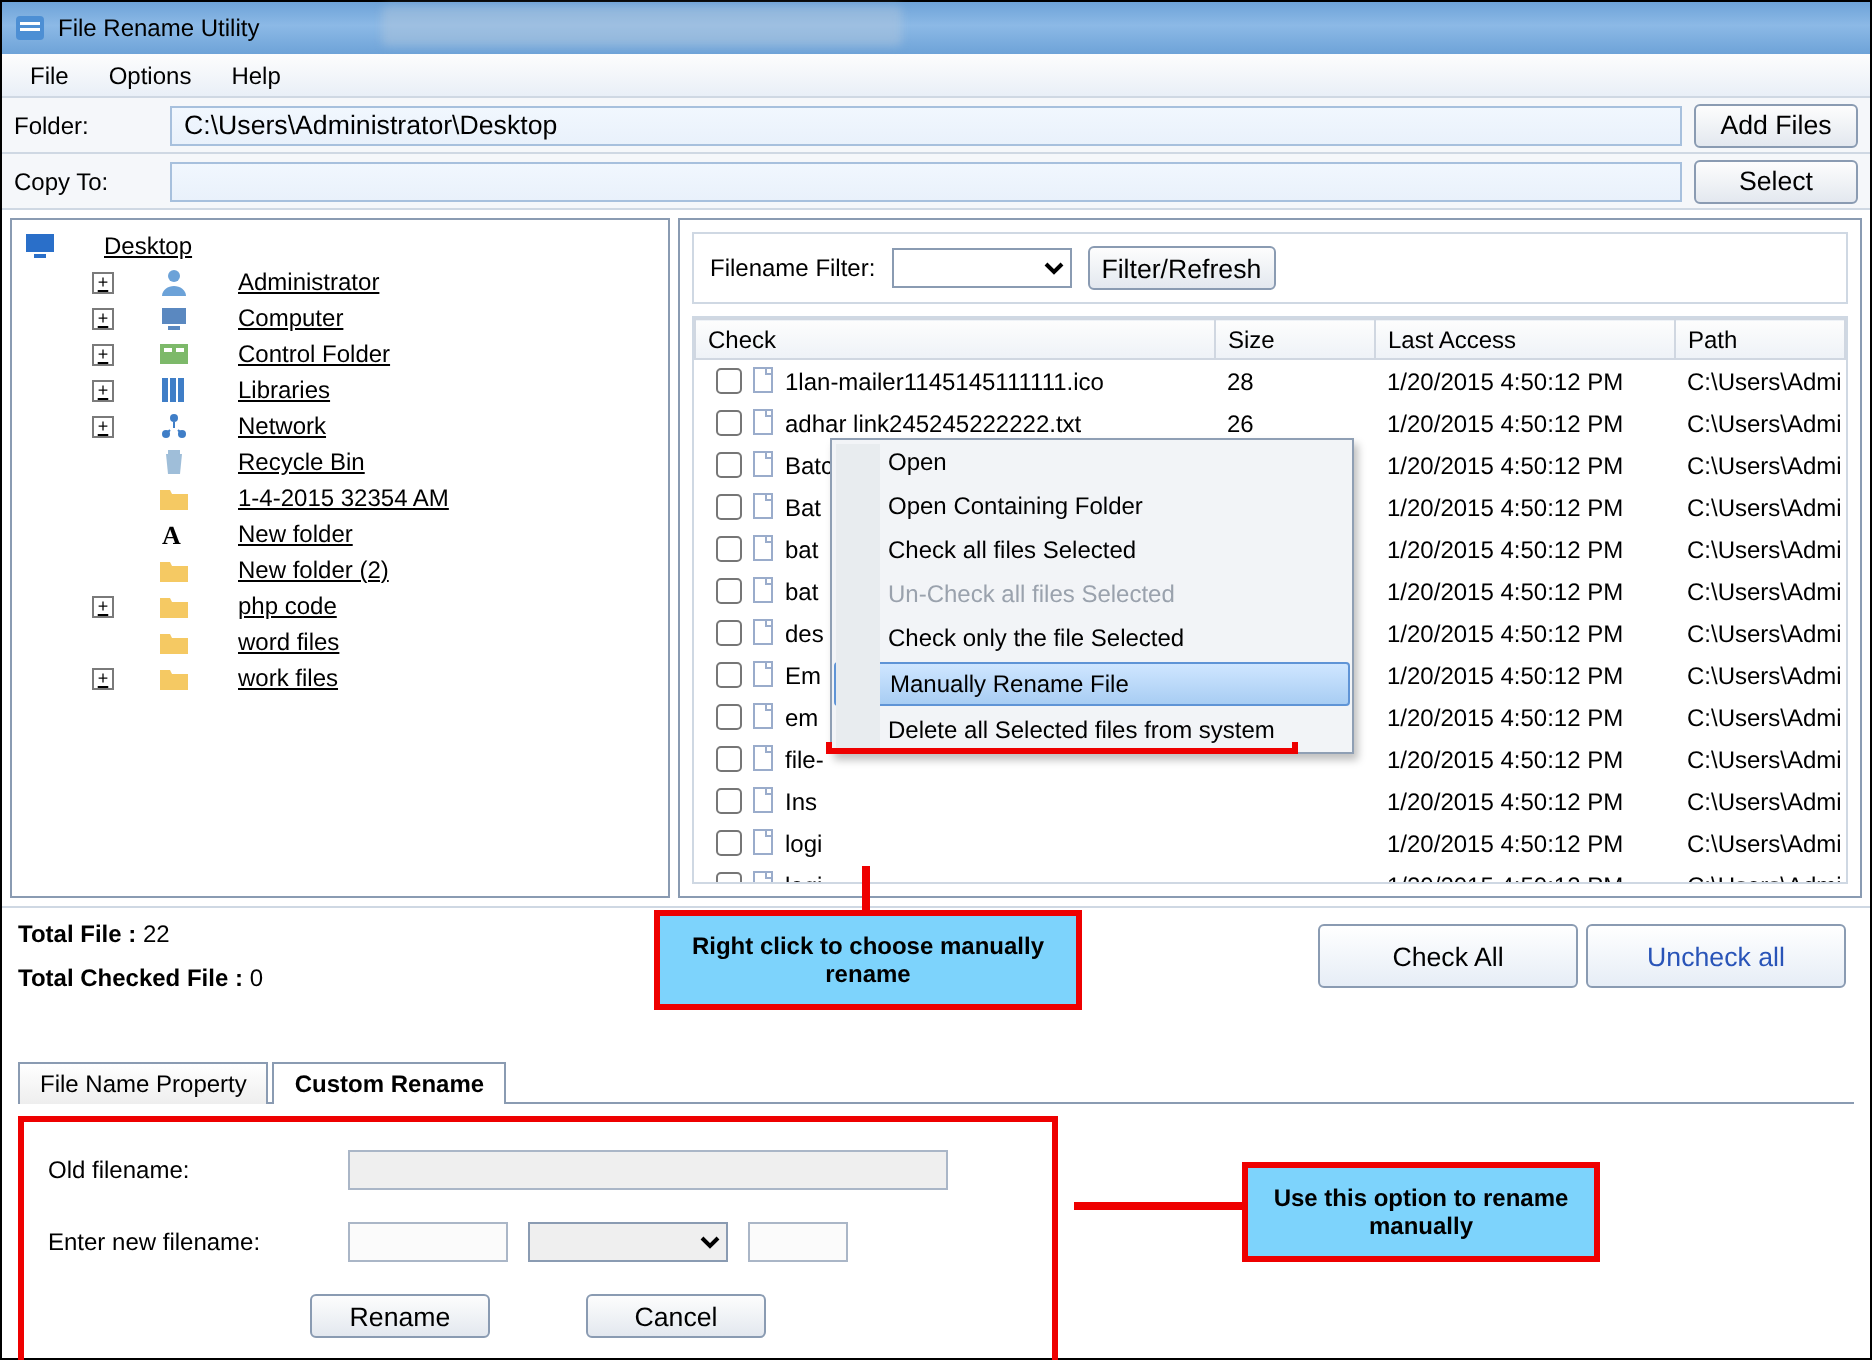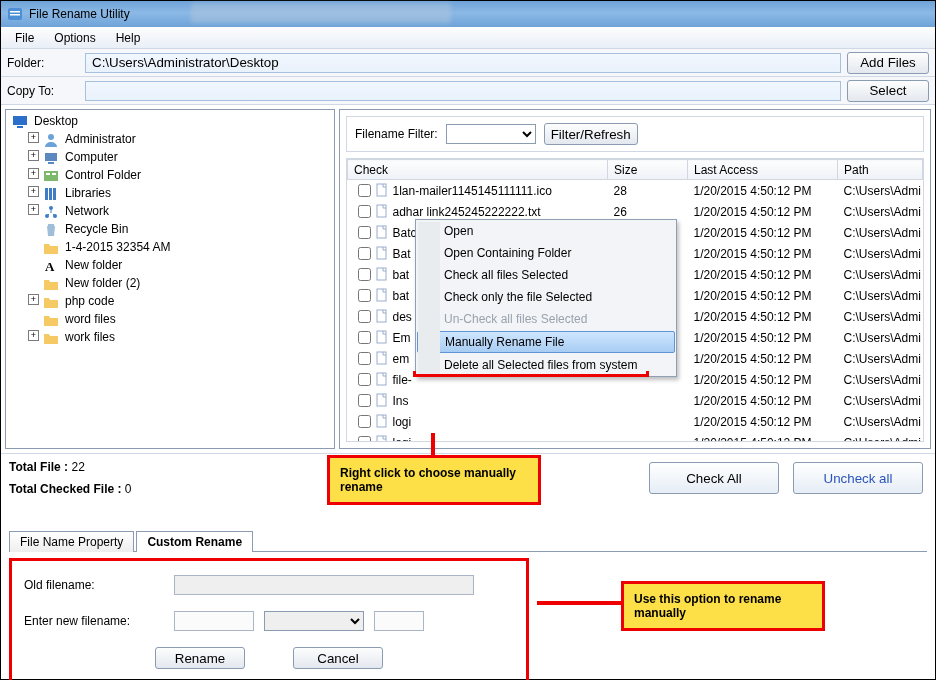--- a/index.html
+++ b/index.html
@@ -22,7 +22,7 @@
   .main-area { display:flex; height: calc(100% - 26px - 22px - 28px - 28px - 225px); border-bottom:1px solid #cfd8e3; }
 
   .tree-panel { width:330px; border:1px solid #8a9bb2; margin:4px; overflow:hidden; background:#fff; padding:4px 2px; }
-  .tree-item { display:flex; height:18px; padding-left:4px; gap:2px; white-space:nowrap; cursor:default;}
+  .tree-item { display:flex; align-items:center; height:18px; padding-left:4px; gap:20px; white-space:nowrap; cursor:default;text-decoration:underline;}
   .tree-item .ind { display:inline-block; }
   .plusbox { width:11px; height:11px; border:1px solid #7a7a7a; display:inline-flex; align-items:center; justify-content:center; font-size:9px; line-height:9px; margin-right:2px; background:#fff;}
   .icon16 { width:16px; height:16px; display:inline-block; margin-right:4px; }

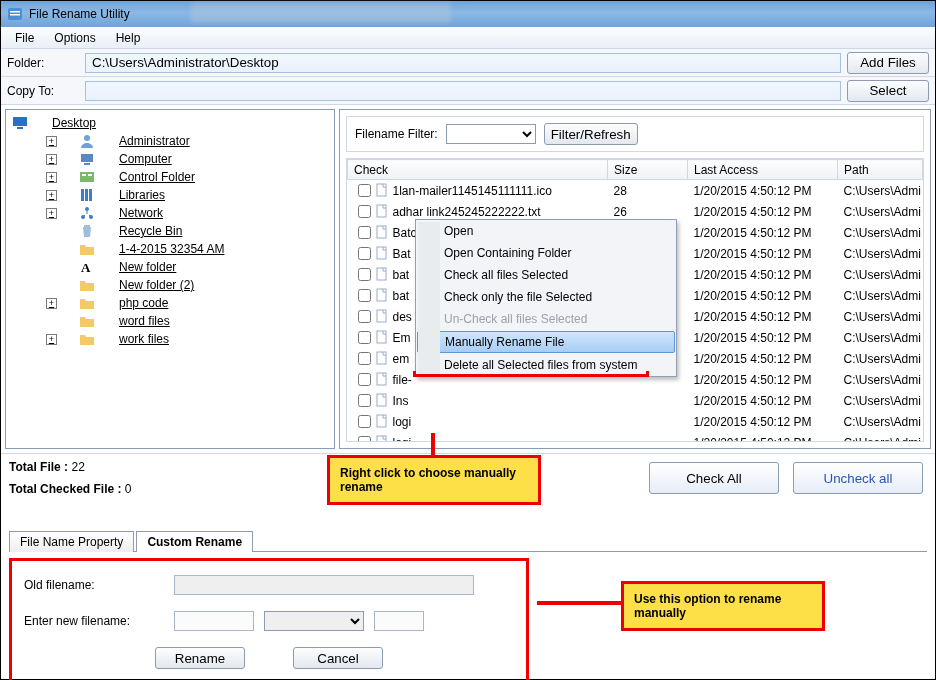--- a/index.html
+++ b/index.html
@@ -363,8 +363,8 @@
           <div class="mi">Open</div>
           <div class="mi">Open Containing Folder</div>
           <div class="mi">Check all files Selected</div>
+          <div class="mi disabled">Un-Check  all files Selected</div>
           <div class="mi">Check only the file Selected</div>
-          <div class="mi disabled">Un-Check  all files Selected</div>
           <div class="mi hl">Manually Rename File</div>
           <div class="mi">Delete all Selected files from system</div>
         </div>

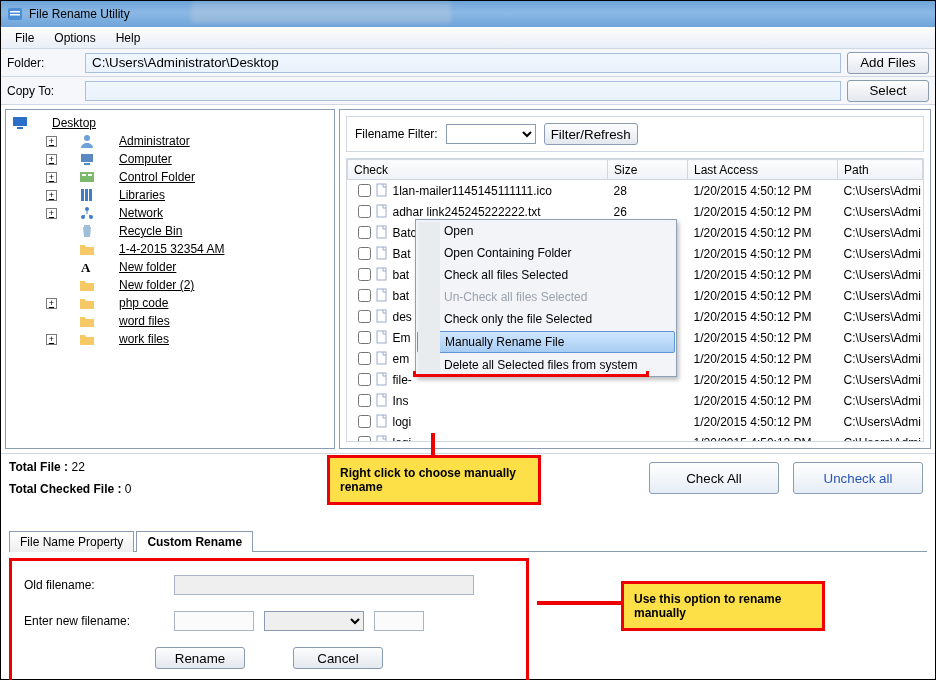--- a/index.html
+++ b/index.html
@@ -60,7 +60,7 @@
   .context-menu .mi.hl { background: linear-gradient(#cfe6ff,#a8cdf3); border:1px solid #5f94d6; border-radius:2px; margin:1px; padding-left:27px; }
   .ctx-side { position:absolute; left:2px; top:2px; bottom:2px; width:22px; background:#e8ecef; }
 
-  .callout-red { position:absolute; background:#fde047; border:3px solid #e00; padding:8px 10px; font-weight:bold; z-index:60; }
+  .callout-red { position:absolute; background:#7dd3fc; border:3px solid #e00; padding:8px 10px; font-weight:bold; z-index:60;text-align:center; }
   .callout-line { position:absolute; background:#e00; z-index:55; }
 </style>
 </head>

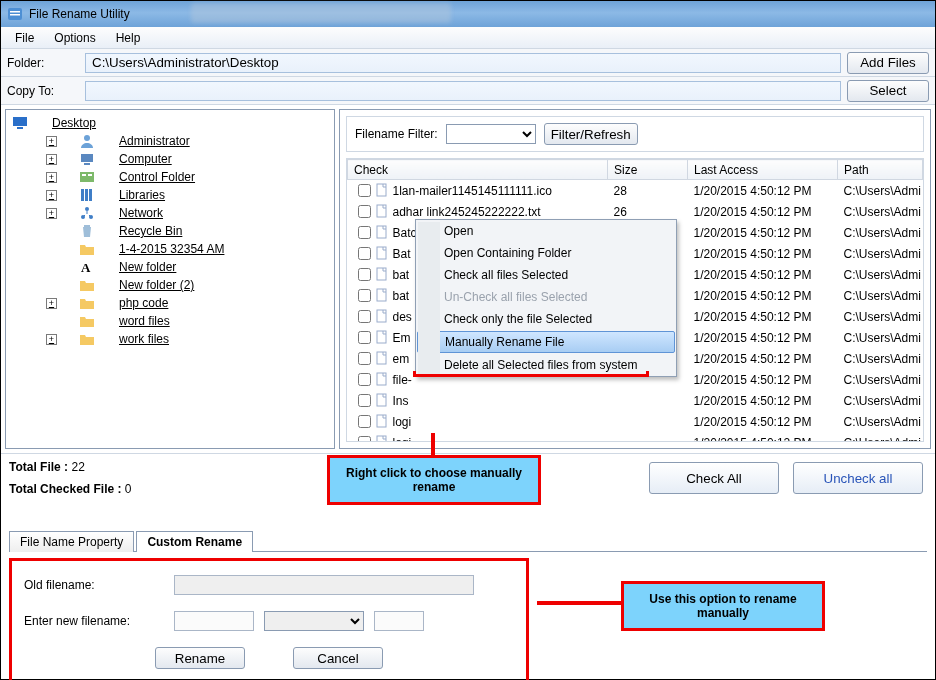--- a/index.html
+++ b/index.html
@@ -380,7 +380,7 @@
         <div><span>Total Checked File :</span>&nbsp;<span class="v">0</span></div>
       </div>
       <div style="flex:1"></div>
-      <div style="display:flex; gap:14px; padding-right:4px; padding-top:2px;">
+      <div style="display:flex; gap:4px; padding-right:4px; padding-top:2px;">
         <button class="bigbtn">Check All</button>
         <button class="bigbtn" style="color:#2954b8;">Uncheck all</button>
       </div>

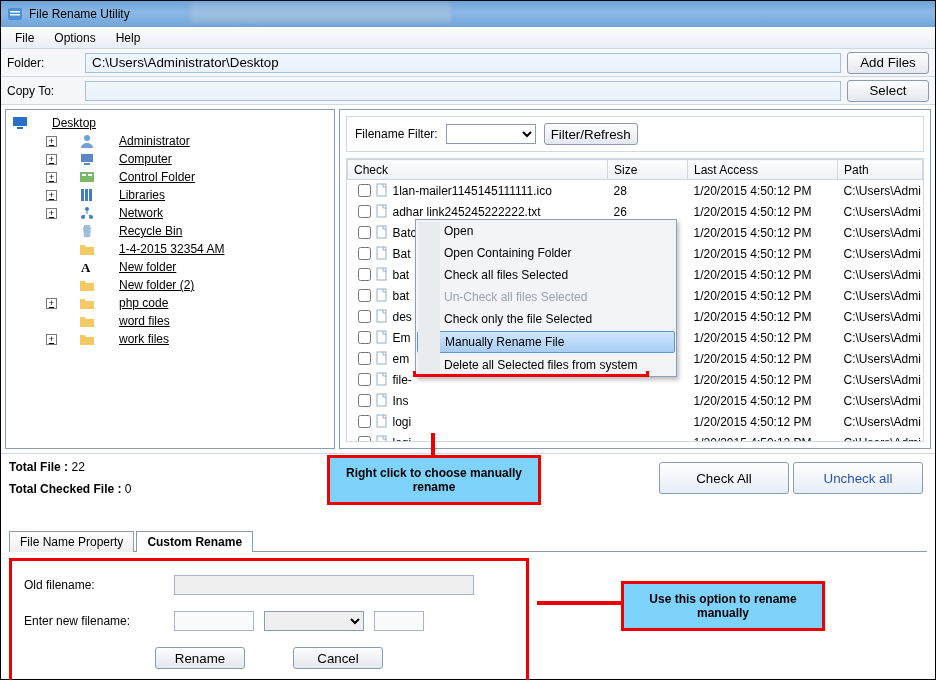--- a/index.html
+++ b/index.html
@@ -415,7 +415,7 @@
   </div>
   <div class="callout-line" style="left:430px; top:432px; width:4px; height:22px;"></div>
 
-  <div class="callout-red" style="left:620px; top:580px; width:204px;">
+  <div class="callout-red" style="left:620px; top:580px; width:179px;">
     <span>Use this option to rename manually</span>
   </div>
   <div class="callout-line" style="left:536px; top:600px; width:84px; height:4px;"></div>

